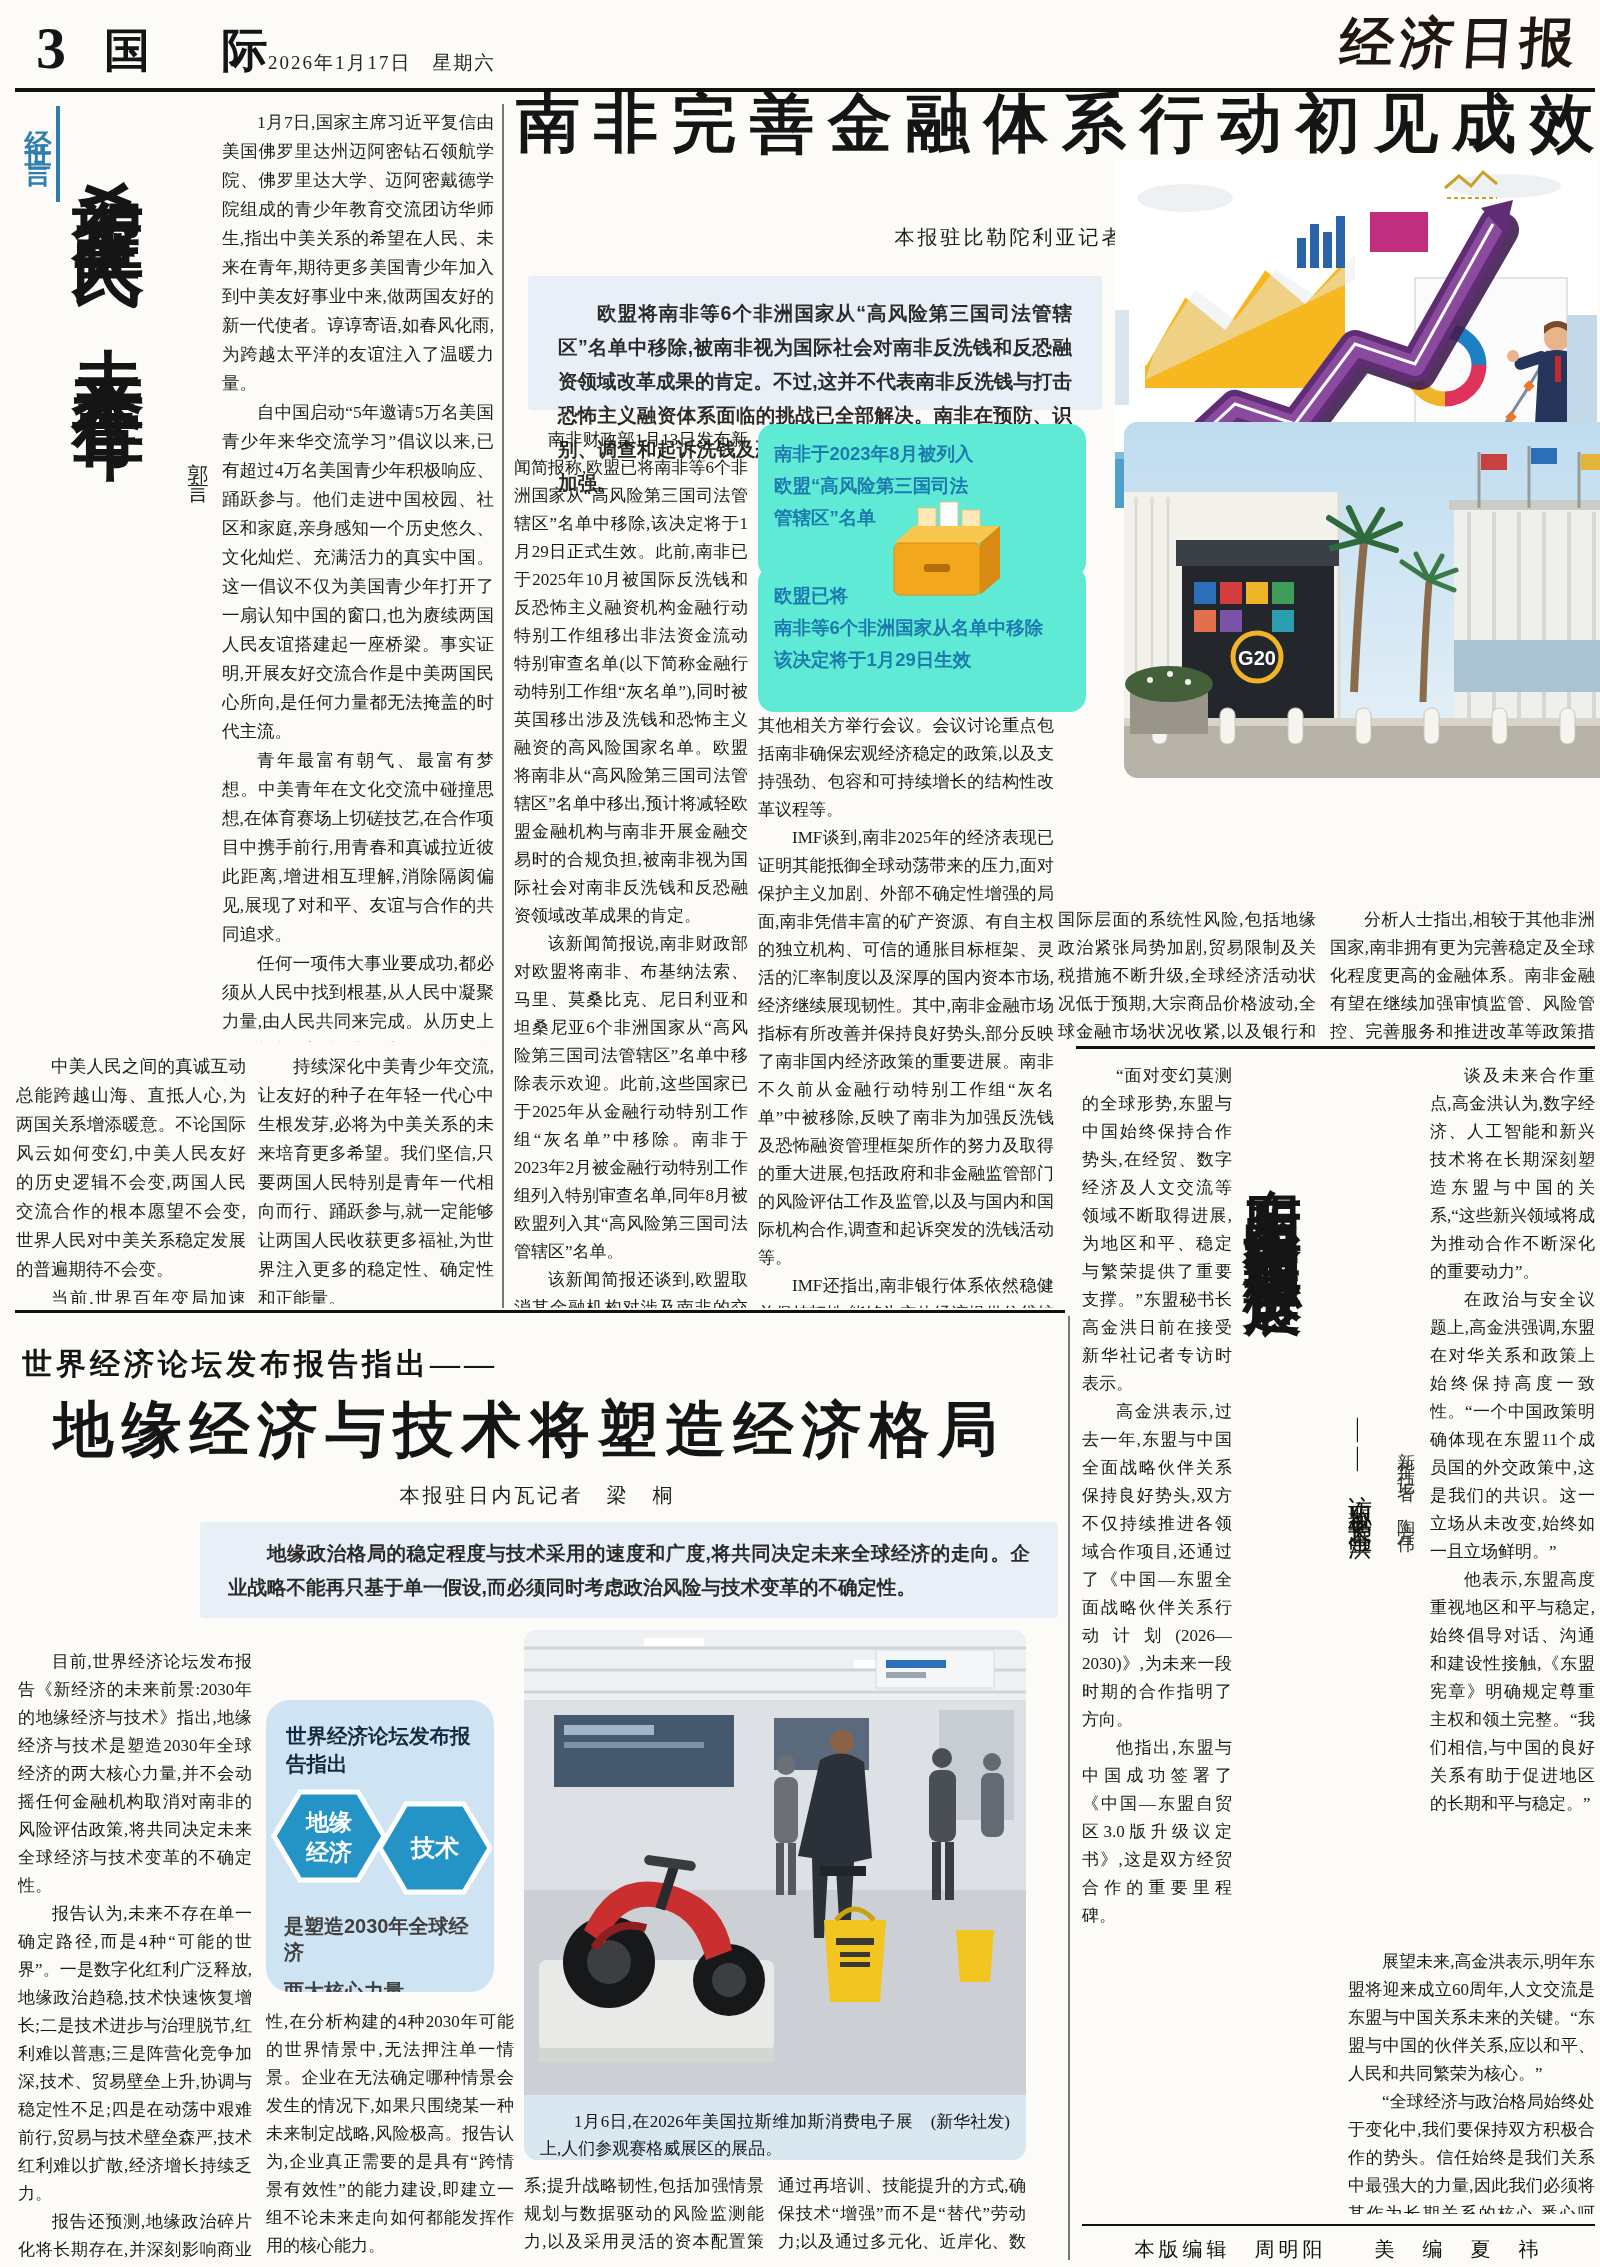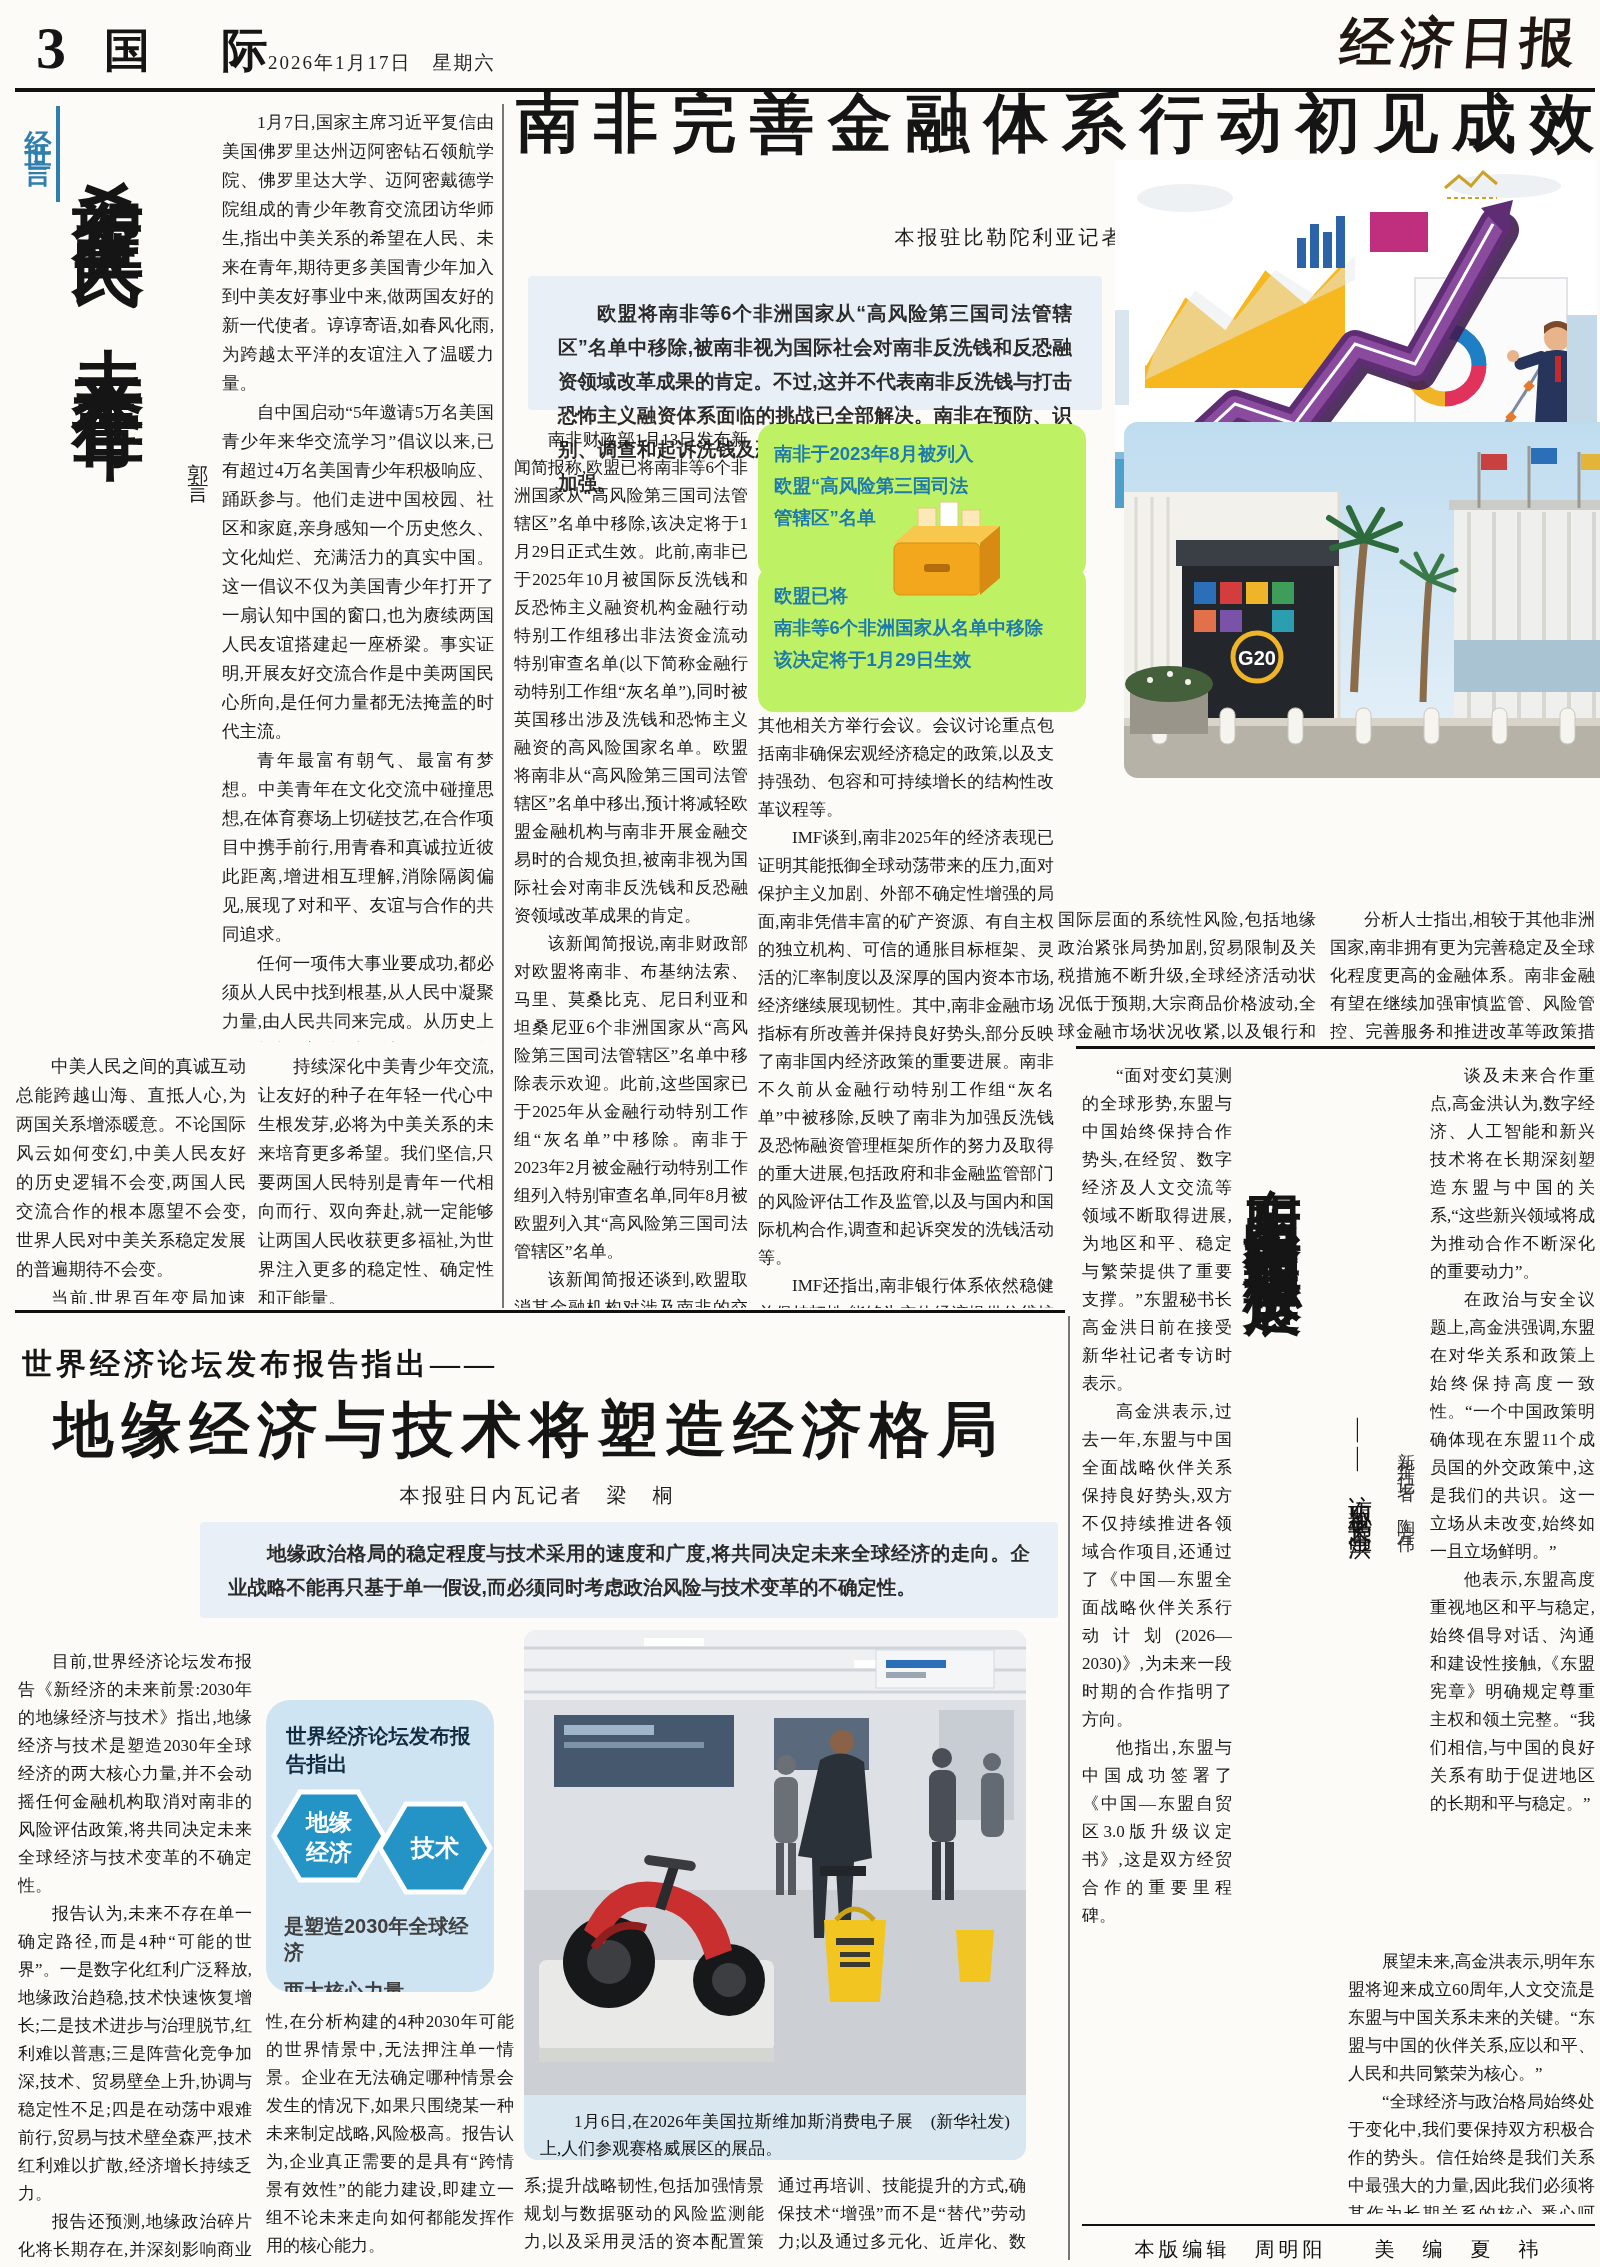--- a/index.html
+++ b/index.html
@@ -30,7 +30,7 @@
   .lede{background:#e9eff6;border-radius:4px;}
   .lede p{margin:0;padding:20px 30px;font-family:"Liberation Sans","DejaVu Sans",sans-serif;
           font-weight:600;font-size:19.5px;line-height:34px;text-align:justify;text-indent:2em;color:#2b2b2b;}
-  .infobox{background:#bef264;border-radius:16px;color:#1d7aae;overflow:hidden;
+  .infobox{background:#5eead4;border-radius:16px;color:#1d7aae;overflow:hidden;
            font-family:"Liberation Sans","DejaVu Sans",sans-serif;}
   .infobox p{margin:0;font-size:18.5px;line-height:32px;font-weight:600;text-indent:0;}
   .caption-block{border-radius:14px;overflow:hidden;background:#d9e7f0;}

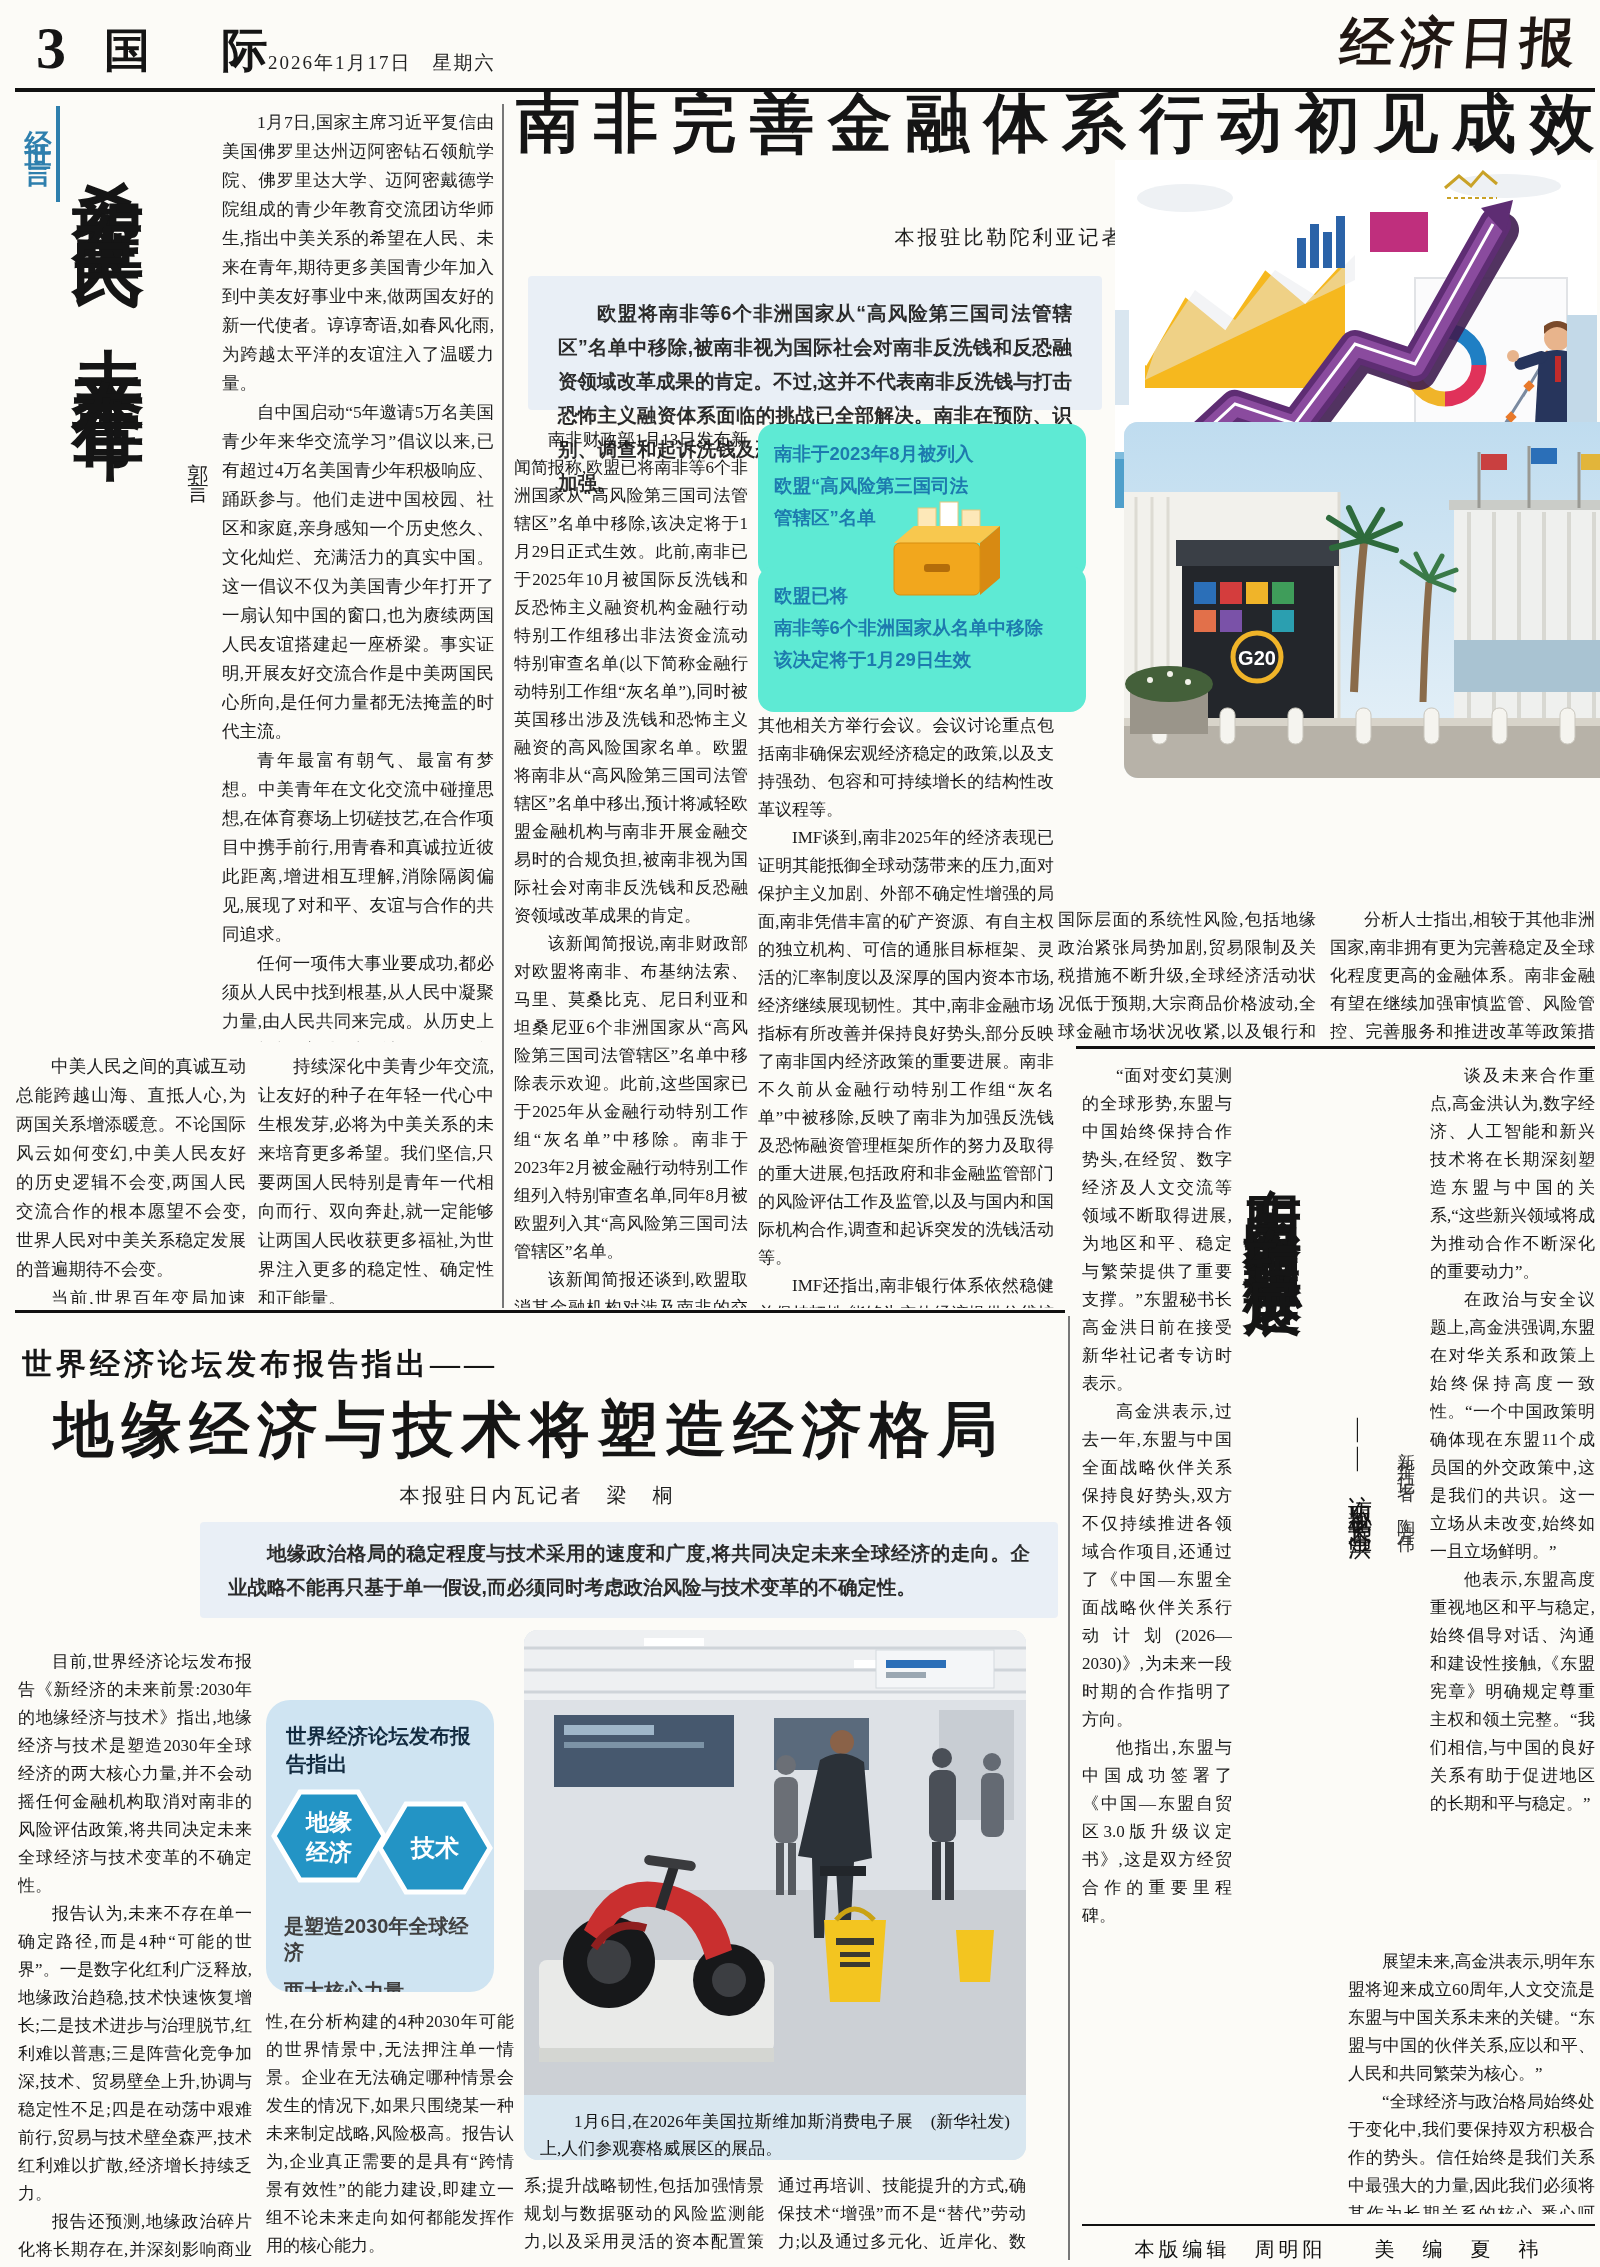--- a/index.html
+++ b/index.html
@@ -78,7 +78,7 @@
       <p>当前,世界百年变局加速演进,中美关系能否行稳致远、健康稳定发展,攸关两国人民福祉与人类前途命运。越是风急浪高,越需要青年一代挺膺担当。</p>
     </div>
   <div class="abs body-text kai" style="left:258px;top:1052px;width:236px;height:252px;">
-      <p>持续深化中美青少年交流,让友好的种子在年轻一代心中生根发芽,必将为中美关系的未来培育更多希望。我们坚信,只要两国人民特别是青年一代相向而行、双向奔赴,就一定能够让两国人民收获更多福祉,为世界注入更多的稳定性、确定性和正能量。</p>
+      <p>持续深化中美青少年交流,让友好的种子在年轻一代心中生根发芽,必将为中美关系的未来培育更多希望。我们坚信,只要两国人民特别是青年一代相向而行、踊跃参与,就一定能够让两国人民收获更多福祉,为世界注入更多的稳定性、确定性和正能量。</p>
     </div>
   <div class="abs vline" style="left:502px;top:104px;height:1204px;"></div>
 

